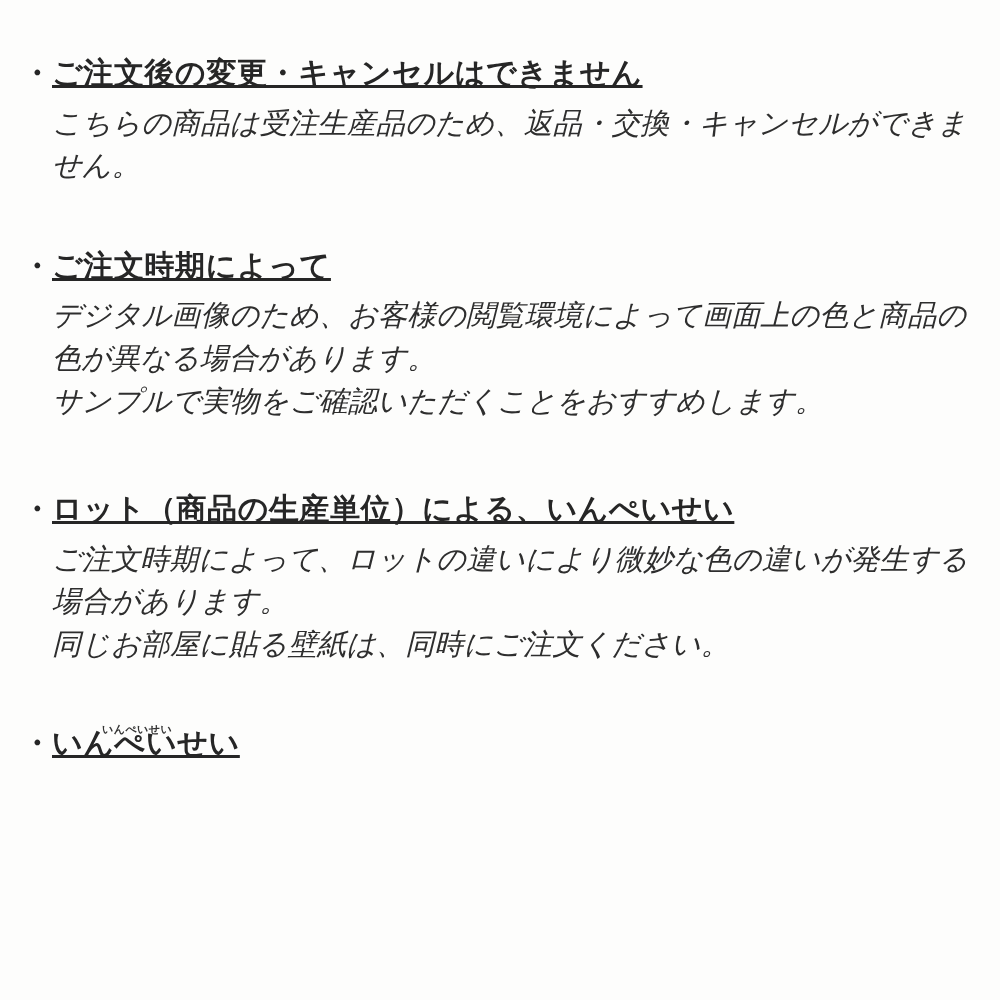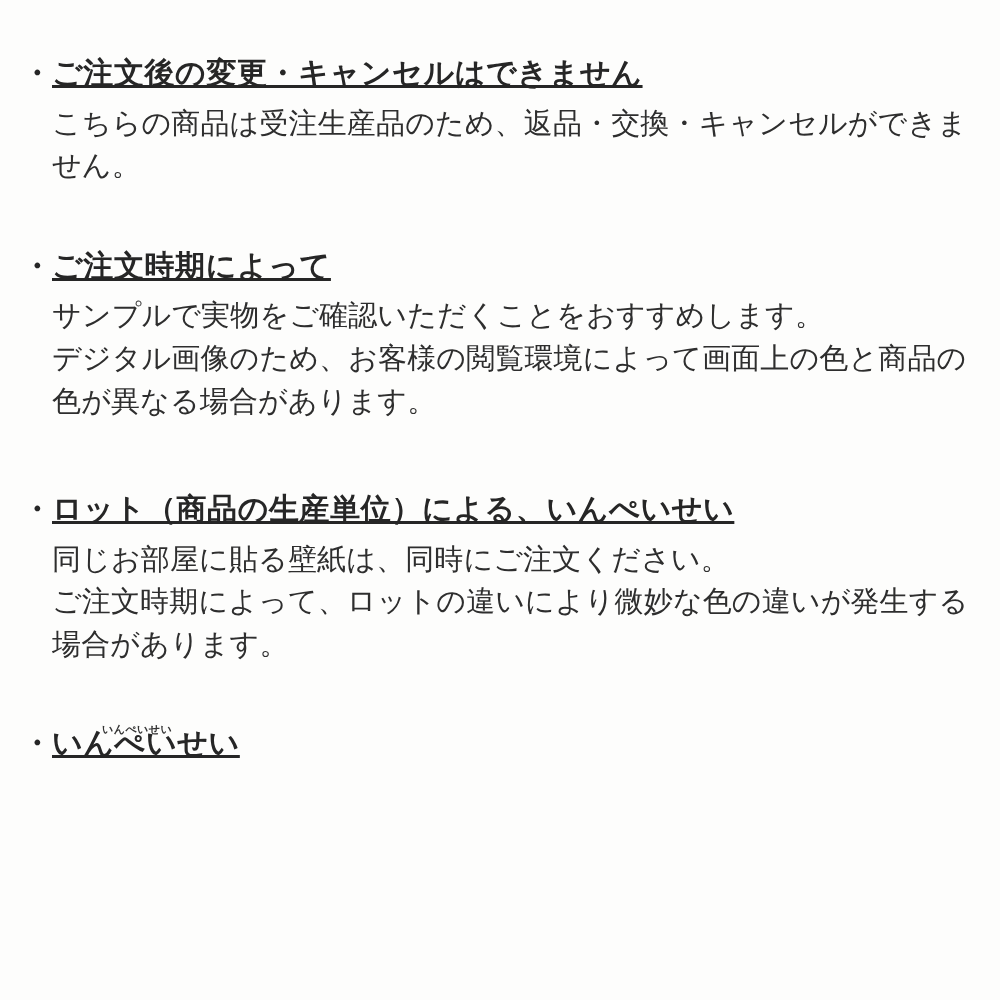--- a/index.html
+++ b/index.html
@@ -57,6 +57,7 @@
   }
   .body p {
     margin: 0;
+    font-style: italic;
   }
   .ruby {
     position: absolute;

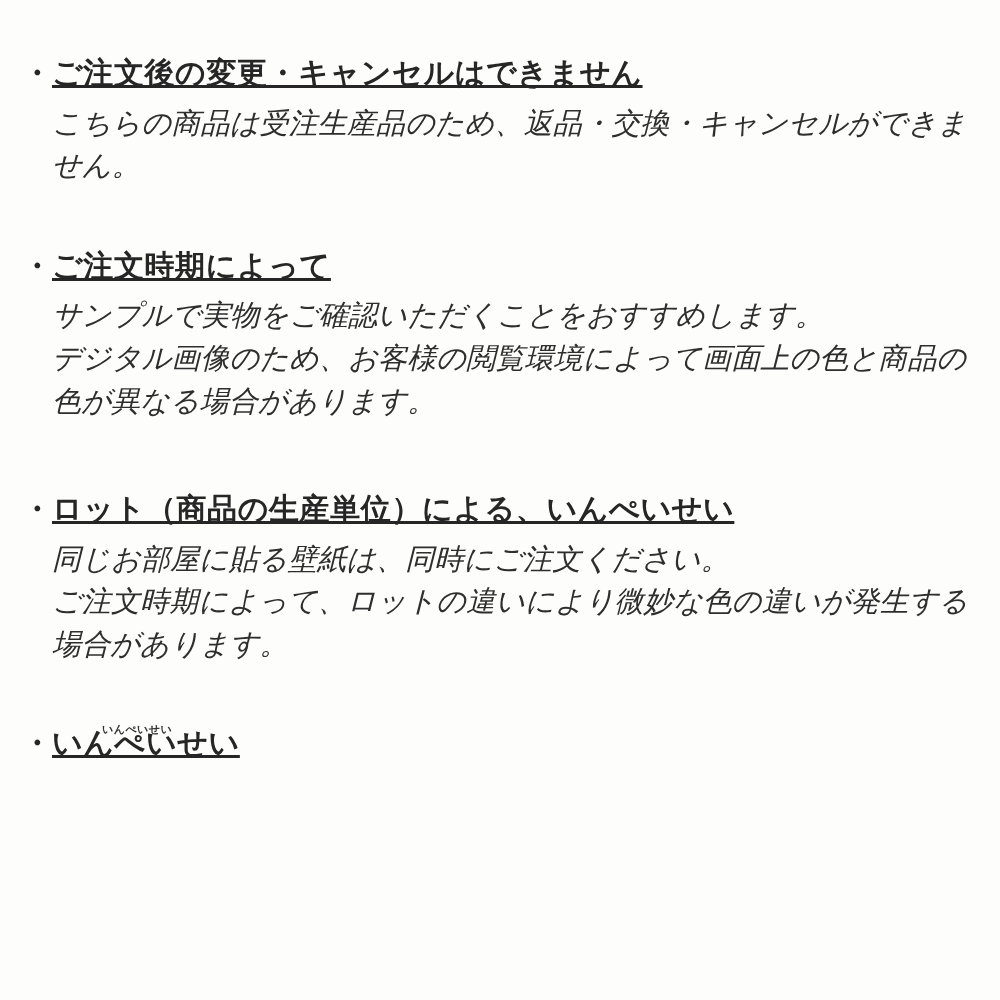--- a/index.html
+++ b/index.html
@@ -97,8 +97,8 @@
       <span class="heading-text">ご注文時期によって</span>
     </h2>
     <div class="body">
+      <p>デジタル画像のため、お客様の閲覧環境によって画面上の色と商品の色が異なる場合があります。</p>
       <p>サンプルで実物をご確認いただくことをおすすめします。</p>
-      <p>デジタル画像のため、お客様の閲覧環境によって画面上の色と商品の色が異なる場合があります。</p>
     </div>
   </section>
 

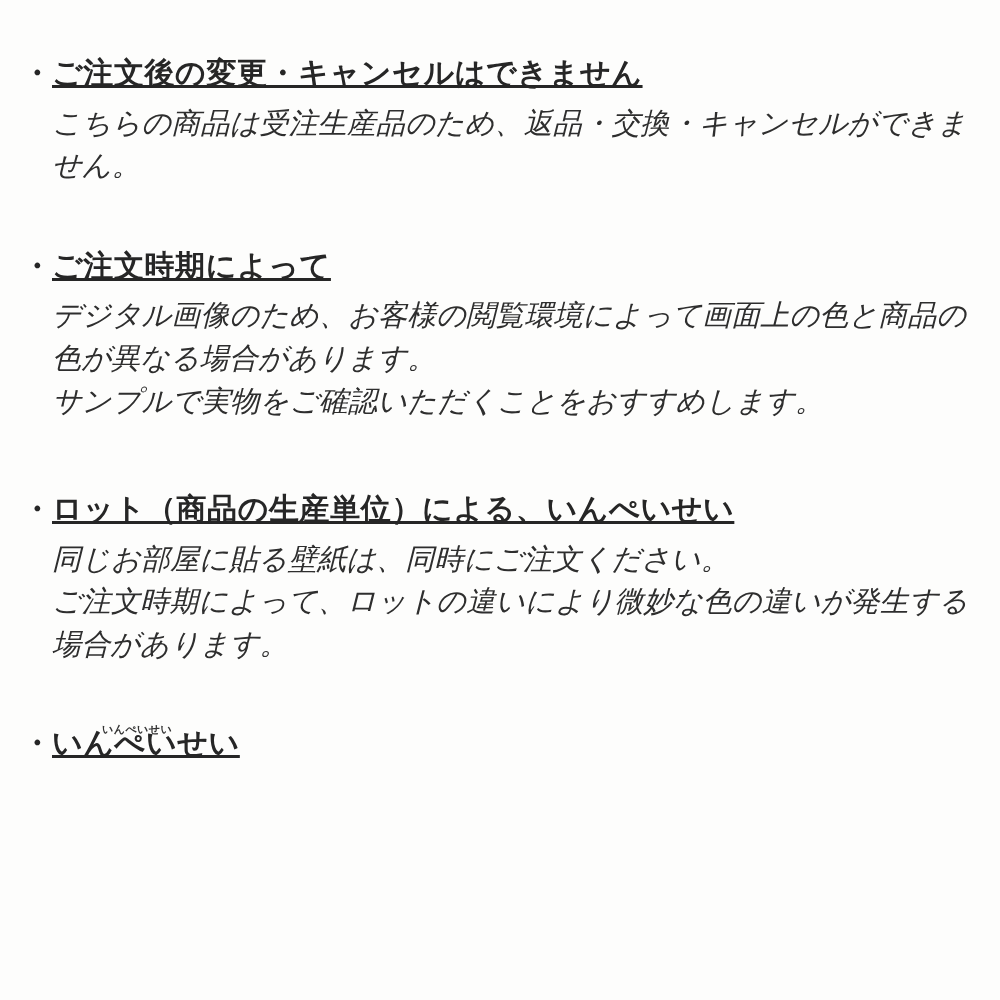--- a/index.html
+++ b/index.html
@@ -108,8 +108,8 @@
       <span class="heading-text">ロット（商品の生産単位）による、いんぺいせい</span>
     </h2>
     <div class="body">
+      <p>ご注文時期によって、ロットの違いにより微妙な色の違いが発生する場合があります。</p>
       <p>同じお部屋に貼る壁紙は、同時にご注文ください。</p>
-      <p>ご注文時期によって、ロットの違いにより微妙な色の違いが発生する場合があります。</p>
     </div>
   </section>
 

